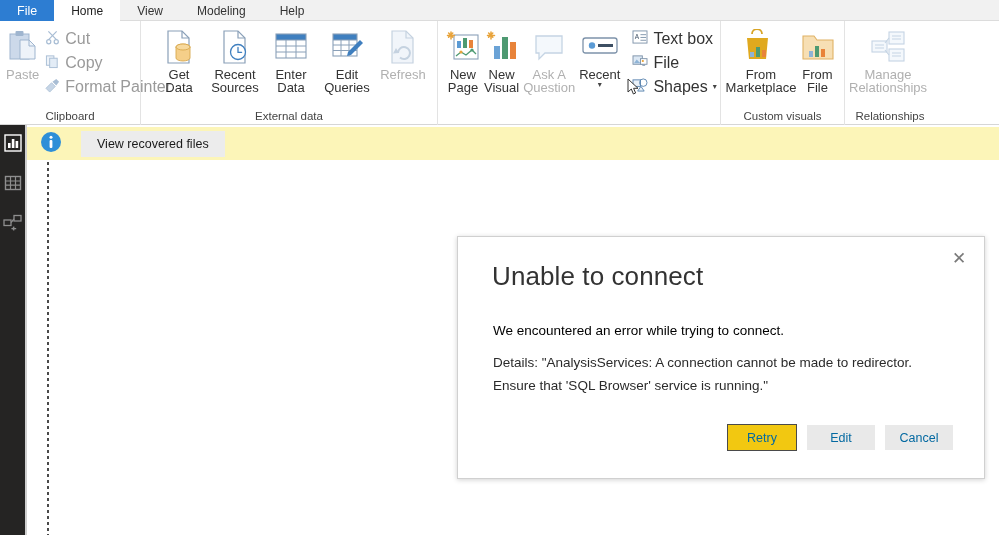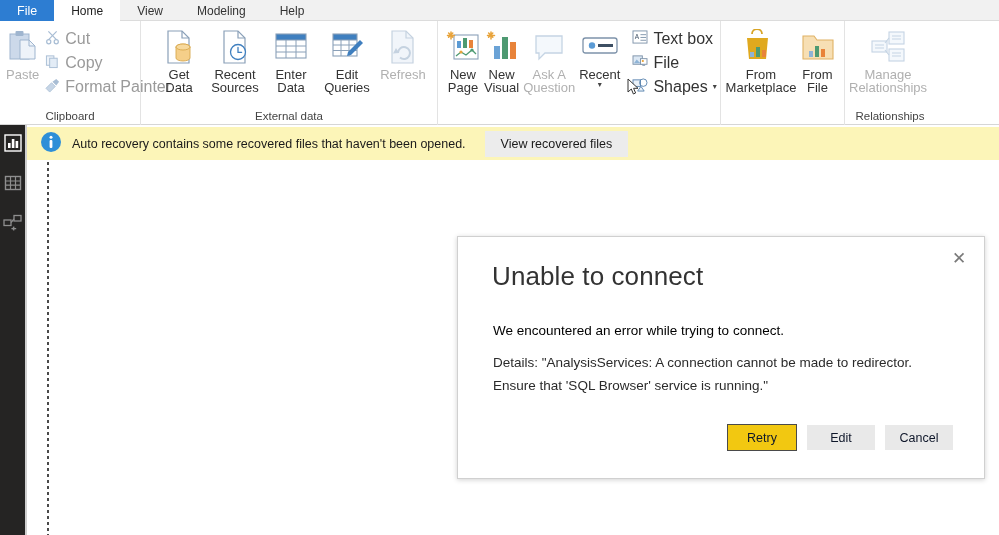--- a/index.html
+++ b/index.html
@@ -392,6 +392,7 @@
 File</div>
         </div>
       </div>
+      <div class="rgroup-label">Custom visuals</div>
     </div>
 
 

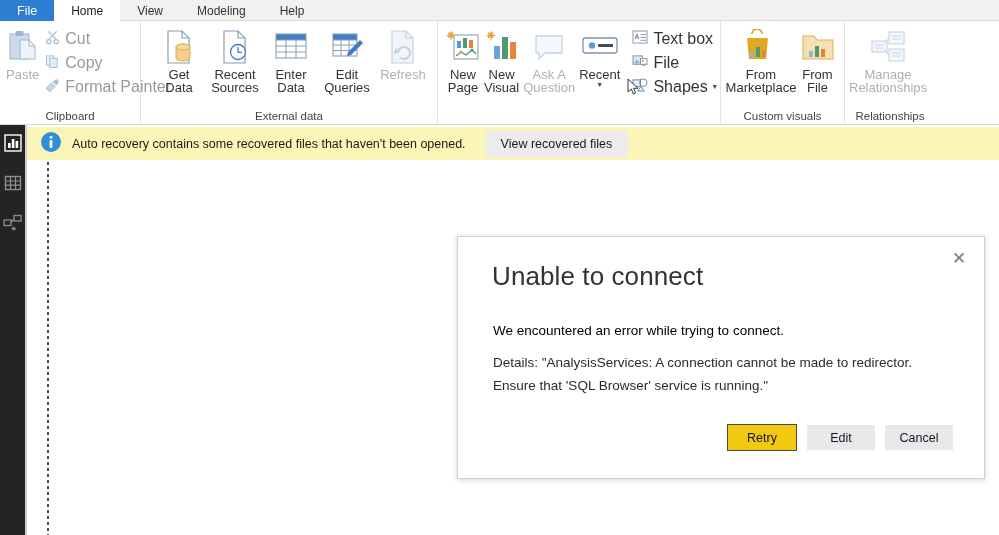--- a/index.html
+++ b/index.html
@@ -464,7 +464,6 @@
         <rect x="9.6" y="9" width="2.8" height="8" rx="1" fill="#ffffff"></rect>
       </svg>
     </span>
-    <span class="msg">Auto recovery contains some recovered files that haven't been opened.</span>
     <button class="viewbtn">View recovered files</button>
   </div>
 

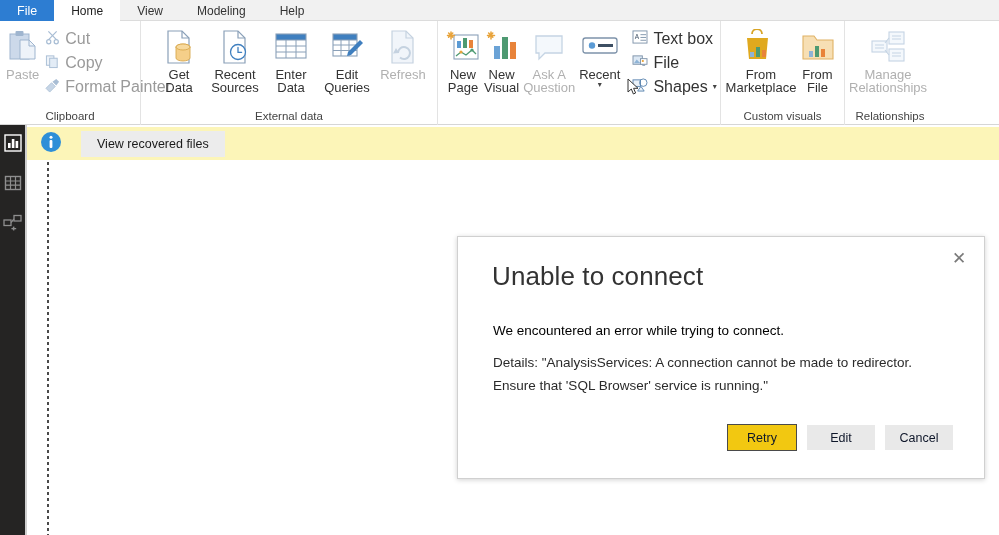--- a/index.html
+++ b/index.html
@@ -136,7 +136,7 @@
   }
   .dlg-btn {
     font-family: "Liberation Sans", sans-serif;
-    font-size: 12.5px; color: #0f172a;
+    font-size: 12.5px; color: #0369a1;
     border: none; background: #e9e9e9;
     width: 68px; height: 25px; cursor: pointer;
   }

